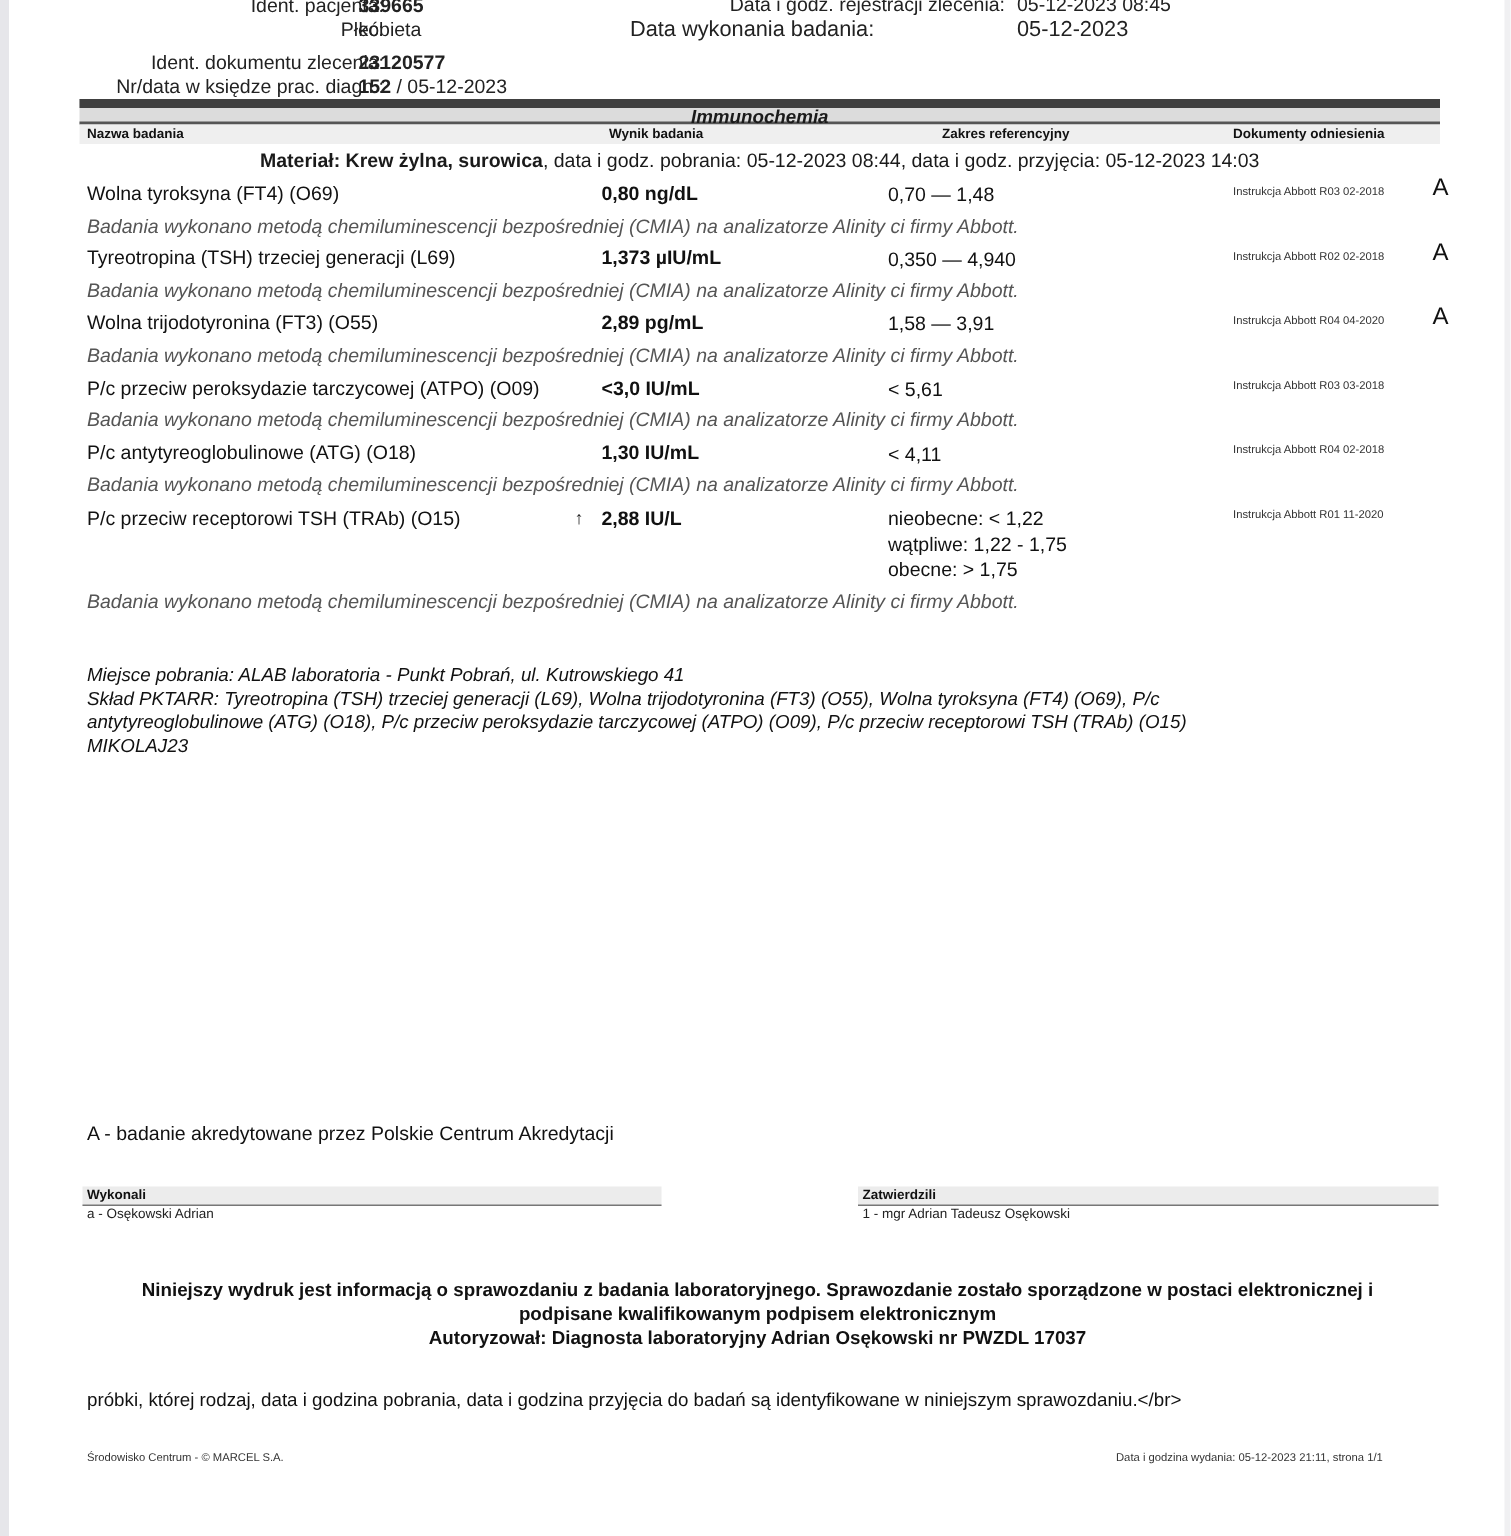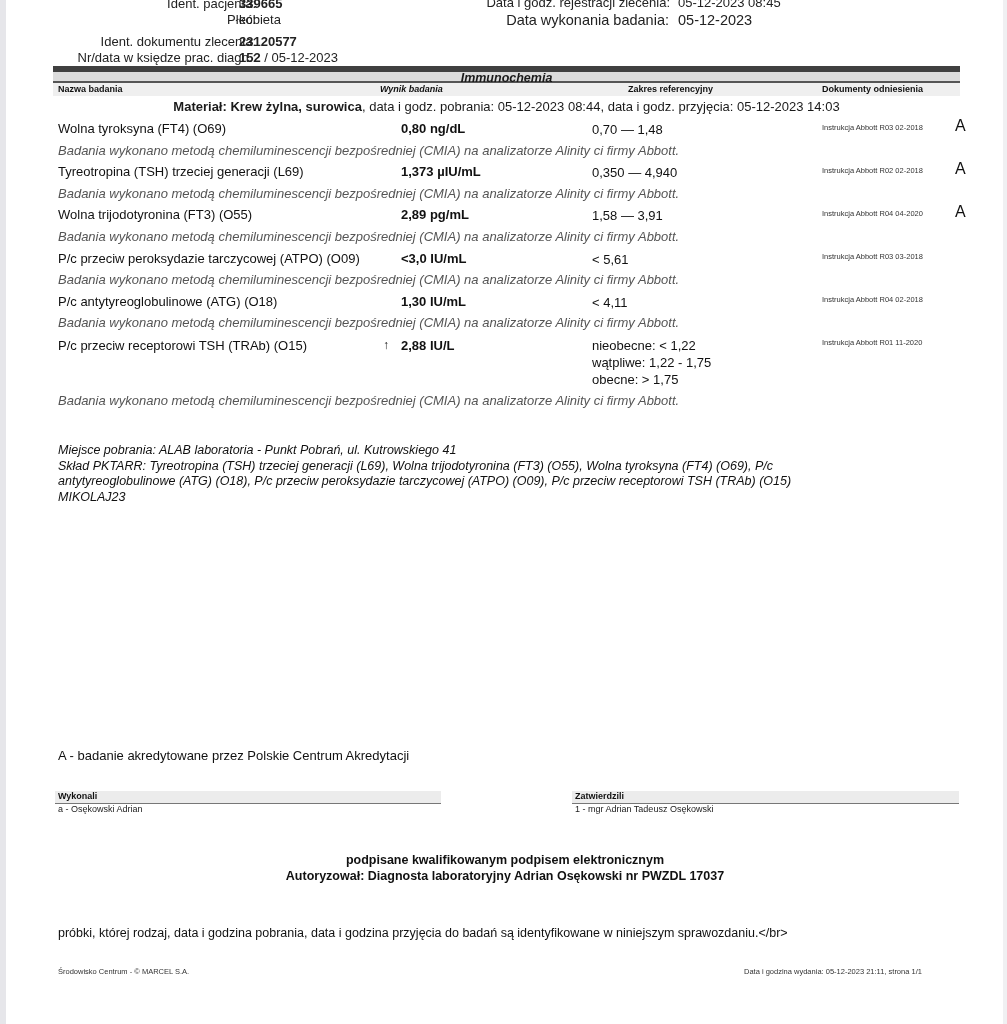--- a/index.html
+++ b/index.html
@@ -16,7 +16,7 @@
 
   .hdr-label { font-size: 13px; color: #222; text-align: right; }
   .hdr-val { font-size: 13px; color: #222; }
-  .hdr-label-lg { font-size: 14.5px; color: #222; text-align: right; }
+  .hdr-label-lg { font-size: 14.5px; color: #222; }
   .hdr-val-lg { font-size: 14.5px; color: #222; }
   b { font-weight: bold; }
 

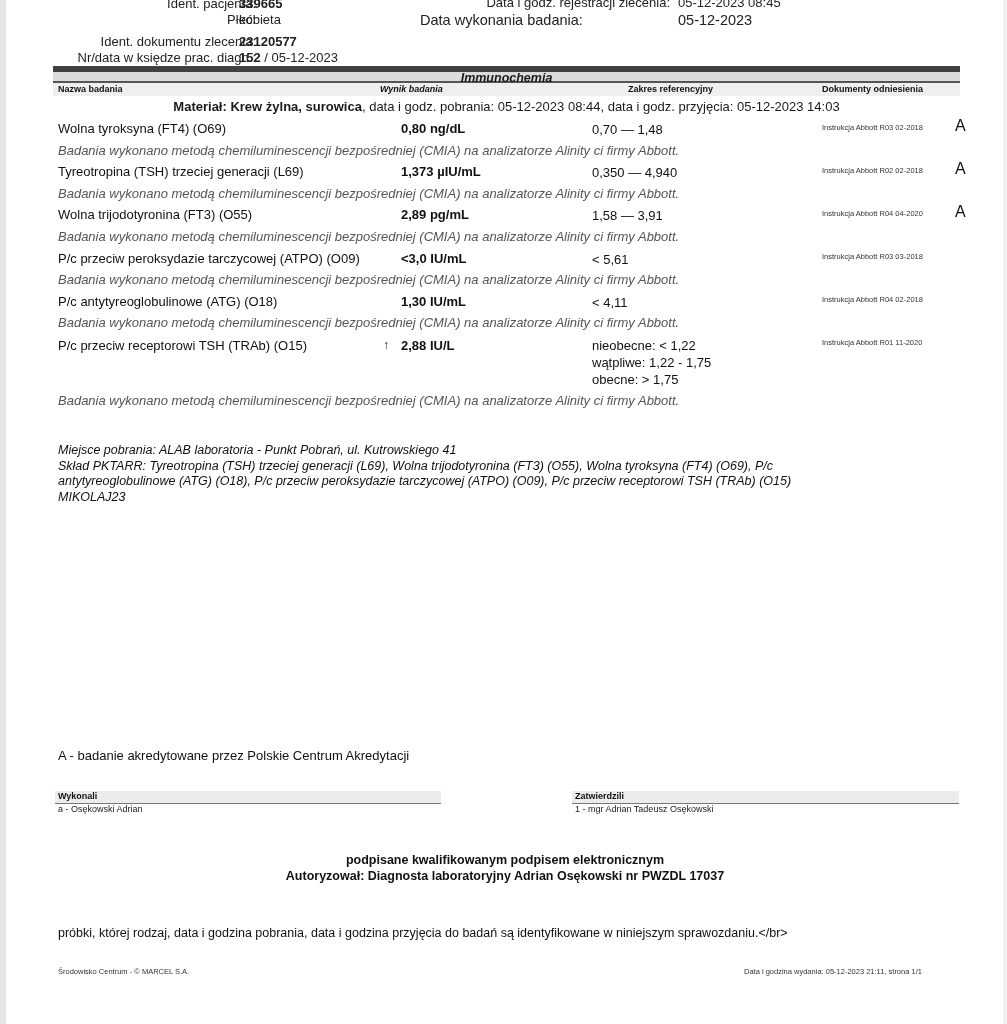--- a/index.html
+++ b/index.html
@@ -87,7 +87,7 @@
 </div>
 <div class="col-head-bar"></div>
 <div class="col-head" style="left:58px;">Nazwa badania</div>
-<div class="col-head" style="left:380px;font-style:italic;">Wynik badania</div>
+<div class="col-head" style="left:406px;">Wynik badania</div>
 <div class="col-head" style="left:628px;">Zakres referencyjny</div>
 <div class="col-head" style="left:822px;">Dokumenty odniesienia</div>
 

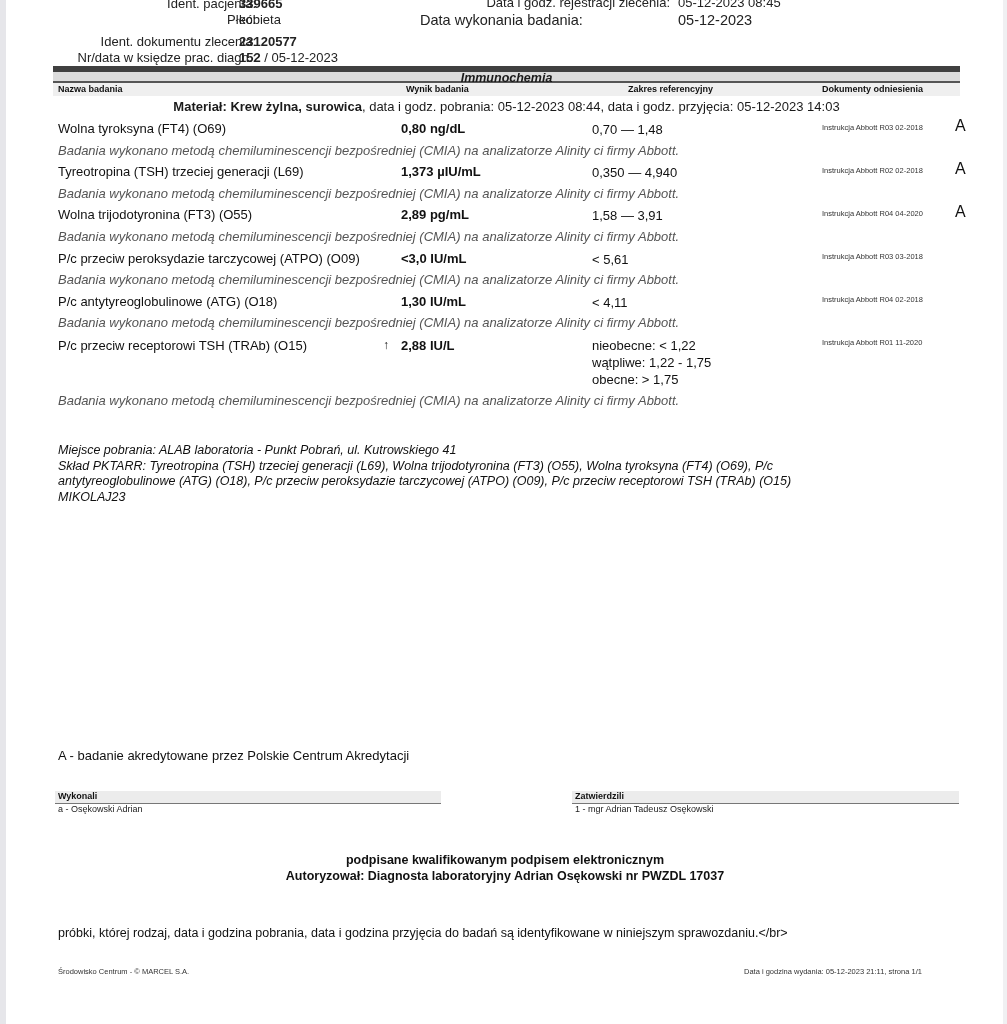--- a/index.html
+++ b/index.html
@@ -170,6 +170,7 @@
 <div class="sig-name" style="left:575px;">1 - mgr Adrian Tadeusz Osękowski</div>
 
 <div class="disclaimer">
+  <div>Niniejszy wydruk jest informacją o sprawozdaniu z badania laboratoryjnego. Sprawozdanie zostało sporządzone w postaci elektronicznej i</div>
   <div>podpisane kwalifikowanym podpisem elektronicznym</div>
   <div>Autoryzował: Diagnosta laboratoryjny Adrian Osękowski nr PWZDL 17037</div>
 </div>

